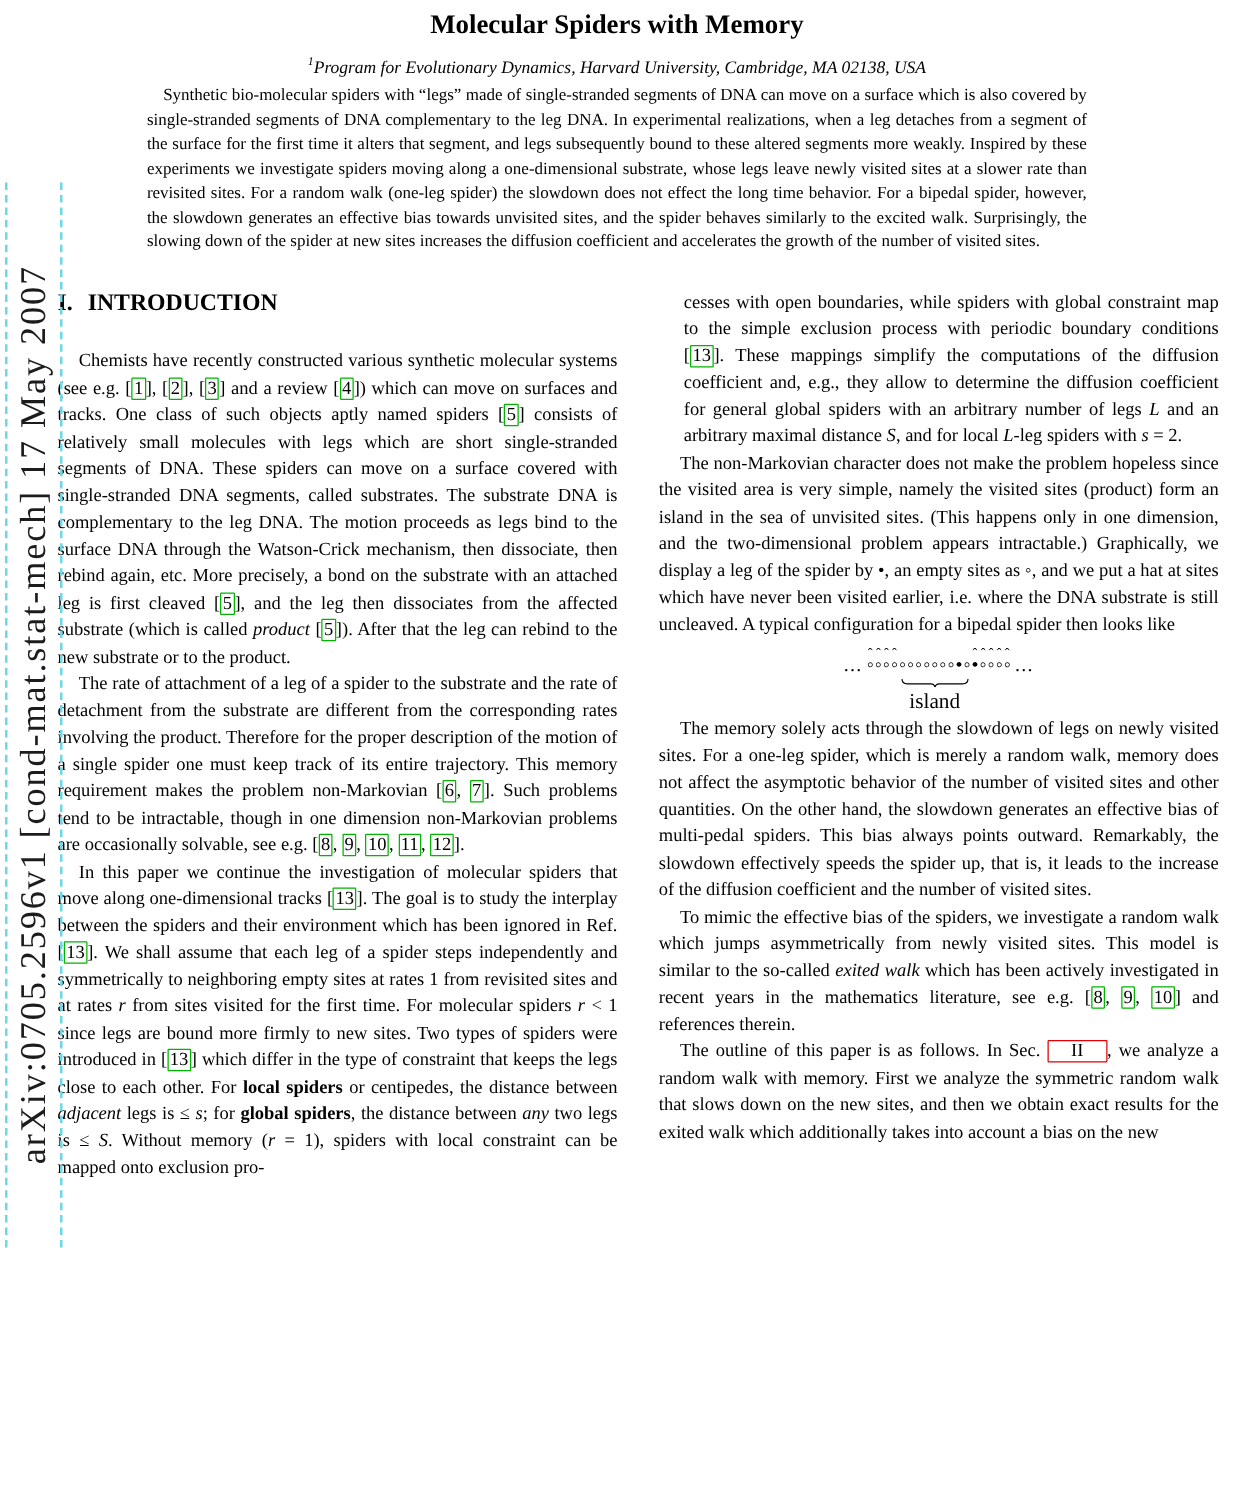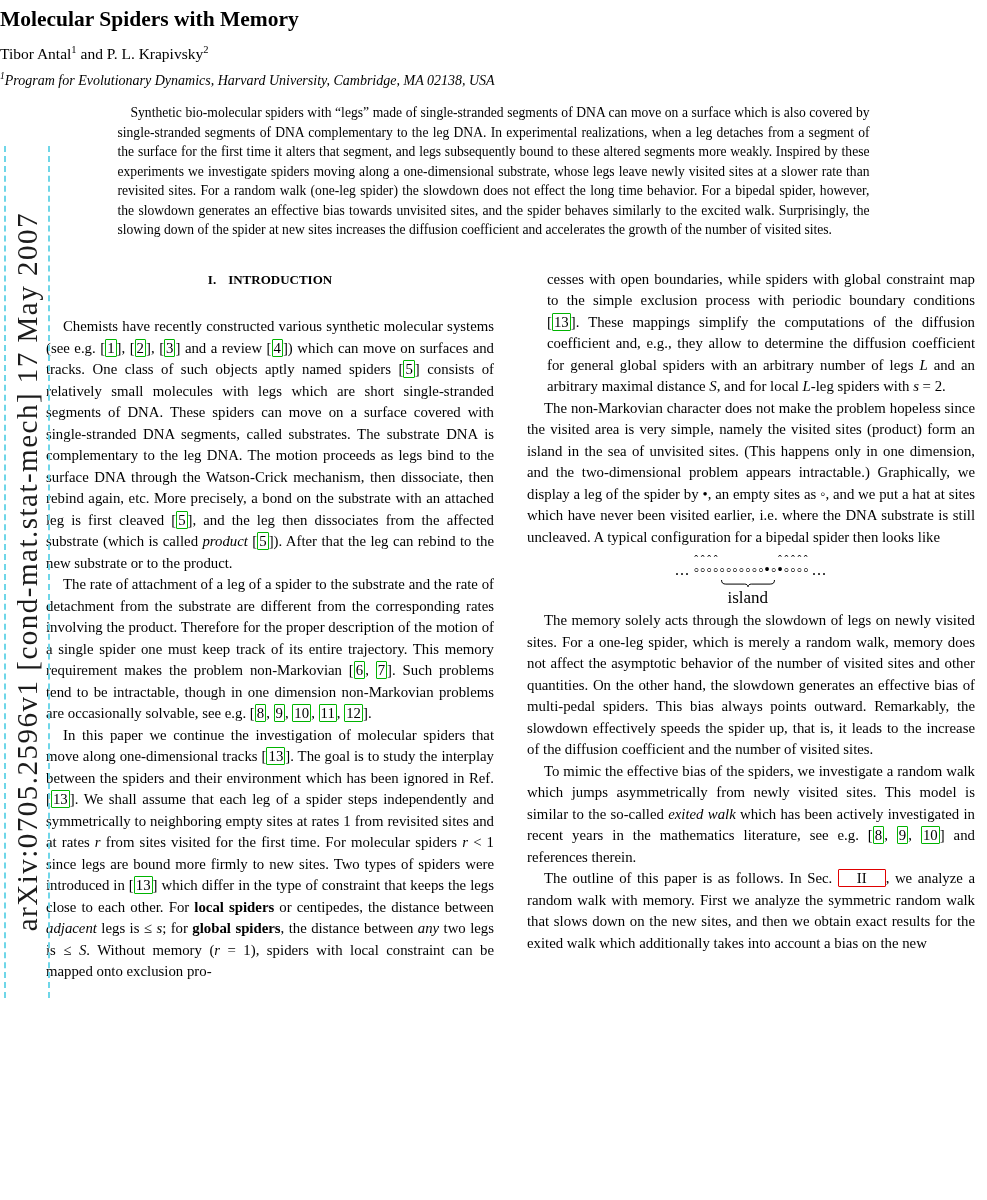--- a/index.html
+++ b/index.html
@@ -26,7 +26,7 @@
   }
 
   
-  .paper-header { padding-top: 7px; }
+  .paper-header { text-align: center; padding-top: 7px; }
   .title { font-size: 21.5px; font-weight: bold; margin: 0 0 13px 0; }
   .authors { font-size: 15.5px; margin-bottom: 8px; }
   .affil { font-style: italic; font-size: 14px; line-height: 19px; }

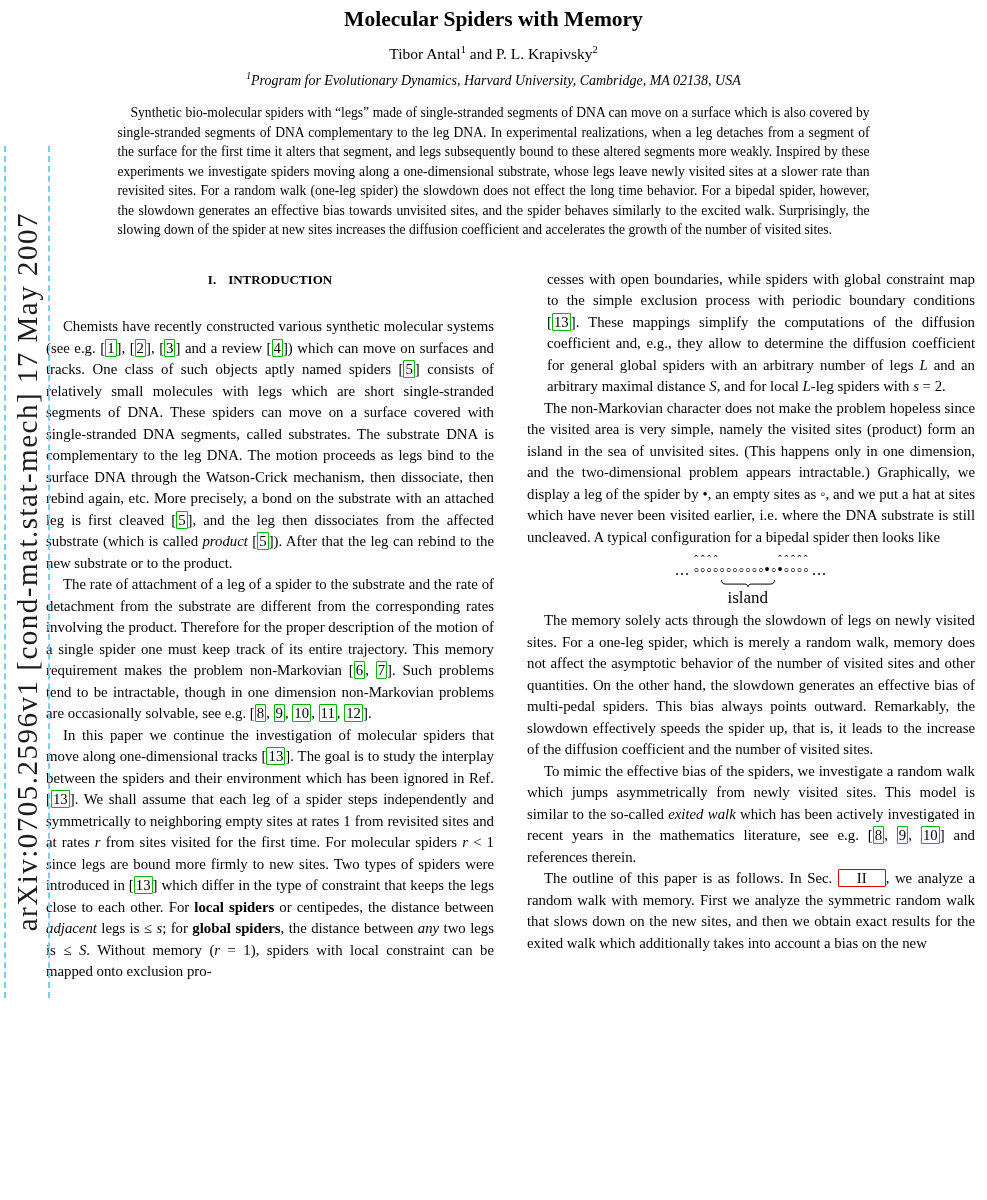--- a/index.html
+++ b/index.html
@@ -95,7 +95,6 @@
 
   <header class="paper-header">
     <h1 class="title">Molecular Spiders with Memory</h1>
-    <div class="authors">Tibor Antal<sup>1</sup> and P. L. Krapivsky<sup>2</sup></div>
     <div class="affil"><sup>1</sup>Program for Evolutionary Dynamics, Harvard University, Cambridge, MA 02138, USA</div>
   </header>
 

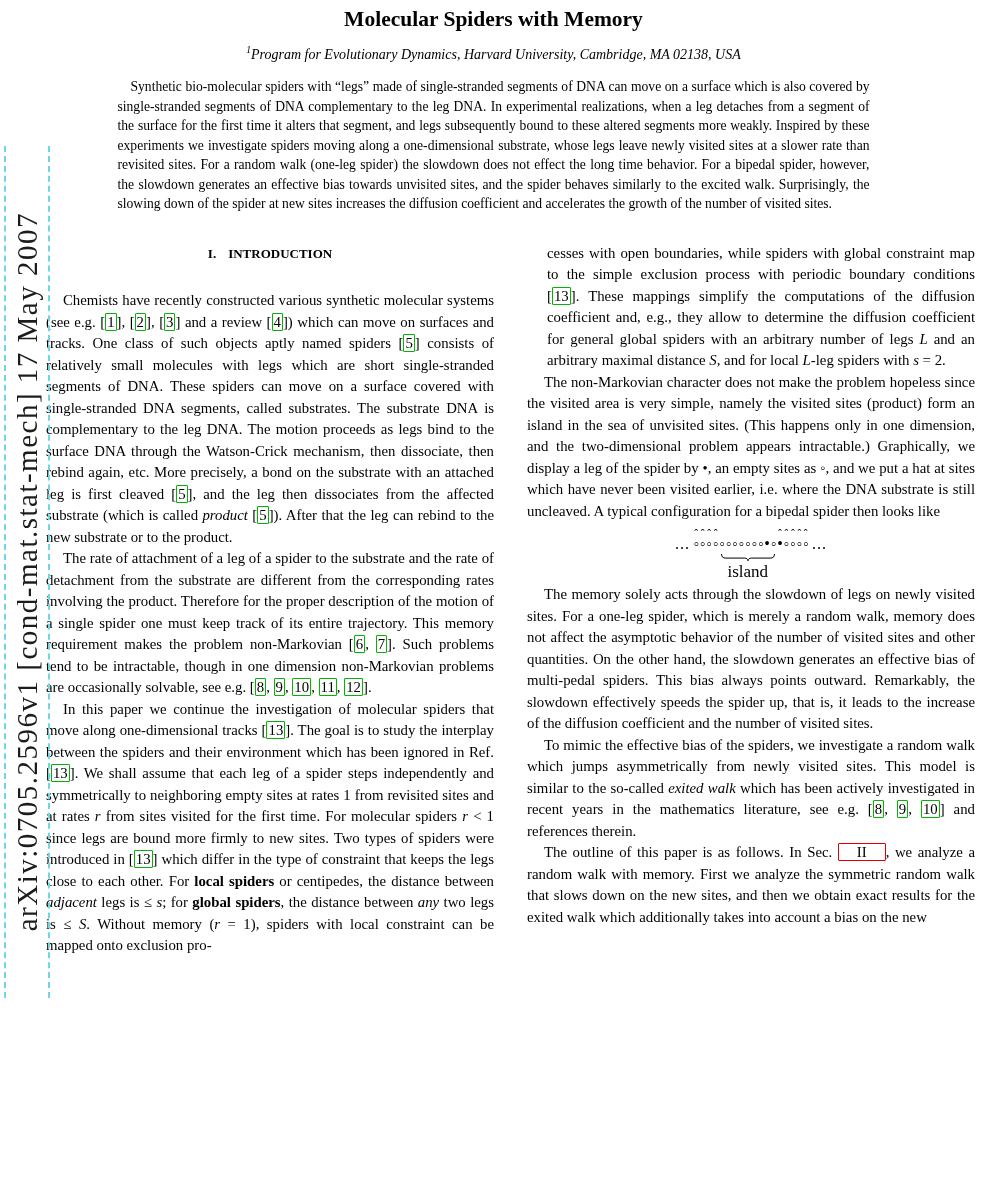--- a/index.html
+++ b/index.html
@@ -34,7 +34,7 @@
 
   
   .abstract {
-    width: 752px; margin: 13px auto 0 auto;
+    width: 752px; margin: 2px auto 0 auto;
     font-size: 13.6px; line-height: 19.5px;
     text-align: justify; text-indent: 13px;
   }

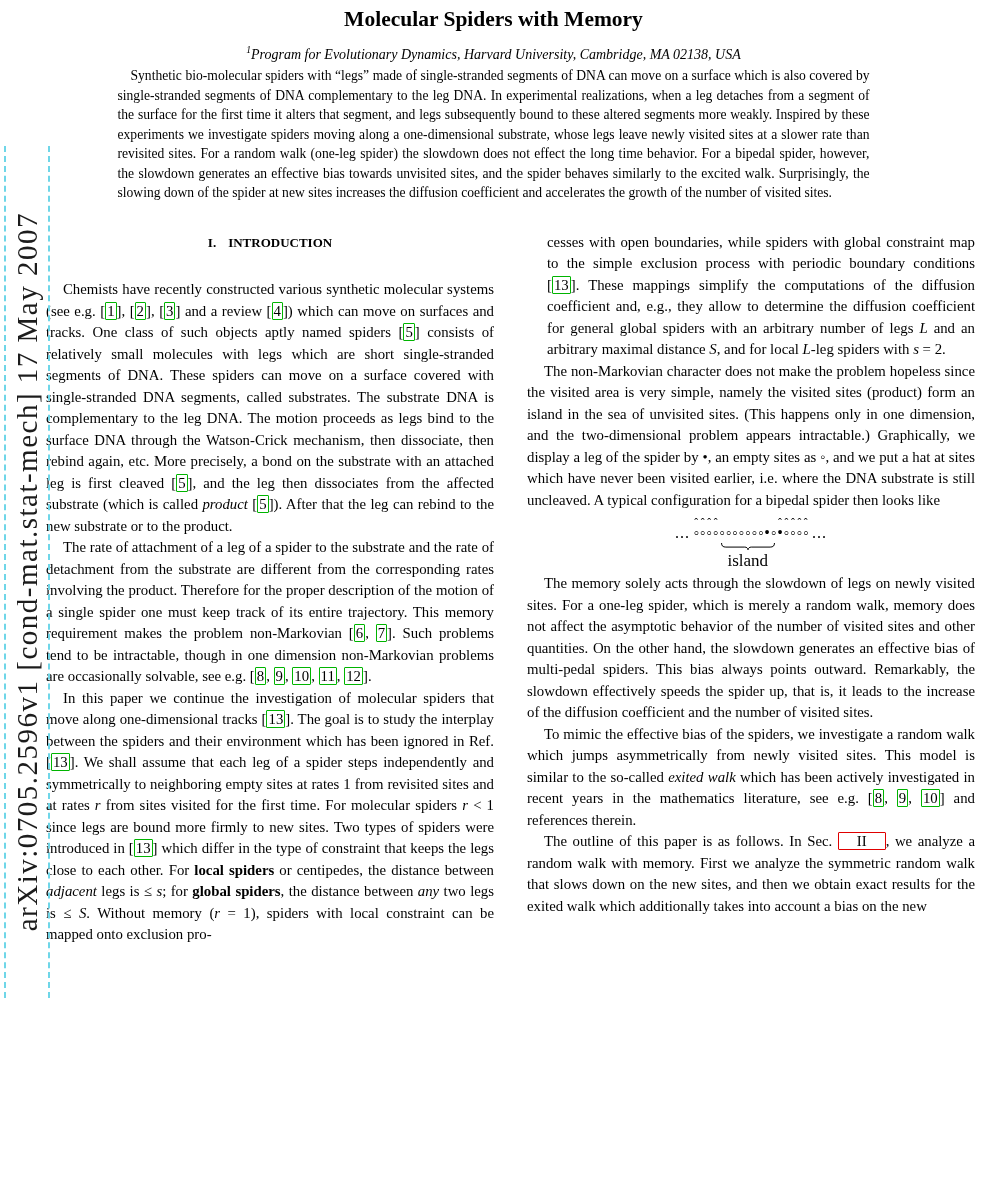--- a/index.html
+++ b/index.html
@@ -47,7 +47,7 @@
   }
   .column { font-size: 14.8px; line-height: 21.5px; }
   .sec-heading {
-    font-size: 13px; font-weight: bold; text-align: center;
+    font-size: 19px; font-weight: bold; text-align: left;
     margin: 0 0 26px 0;
   }
   .sec-title { margin-left: 12px; }

